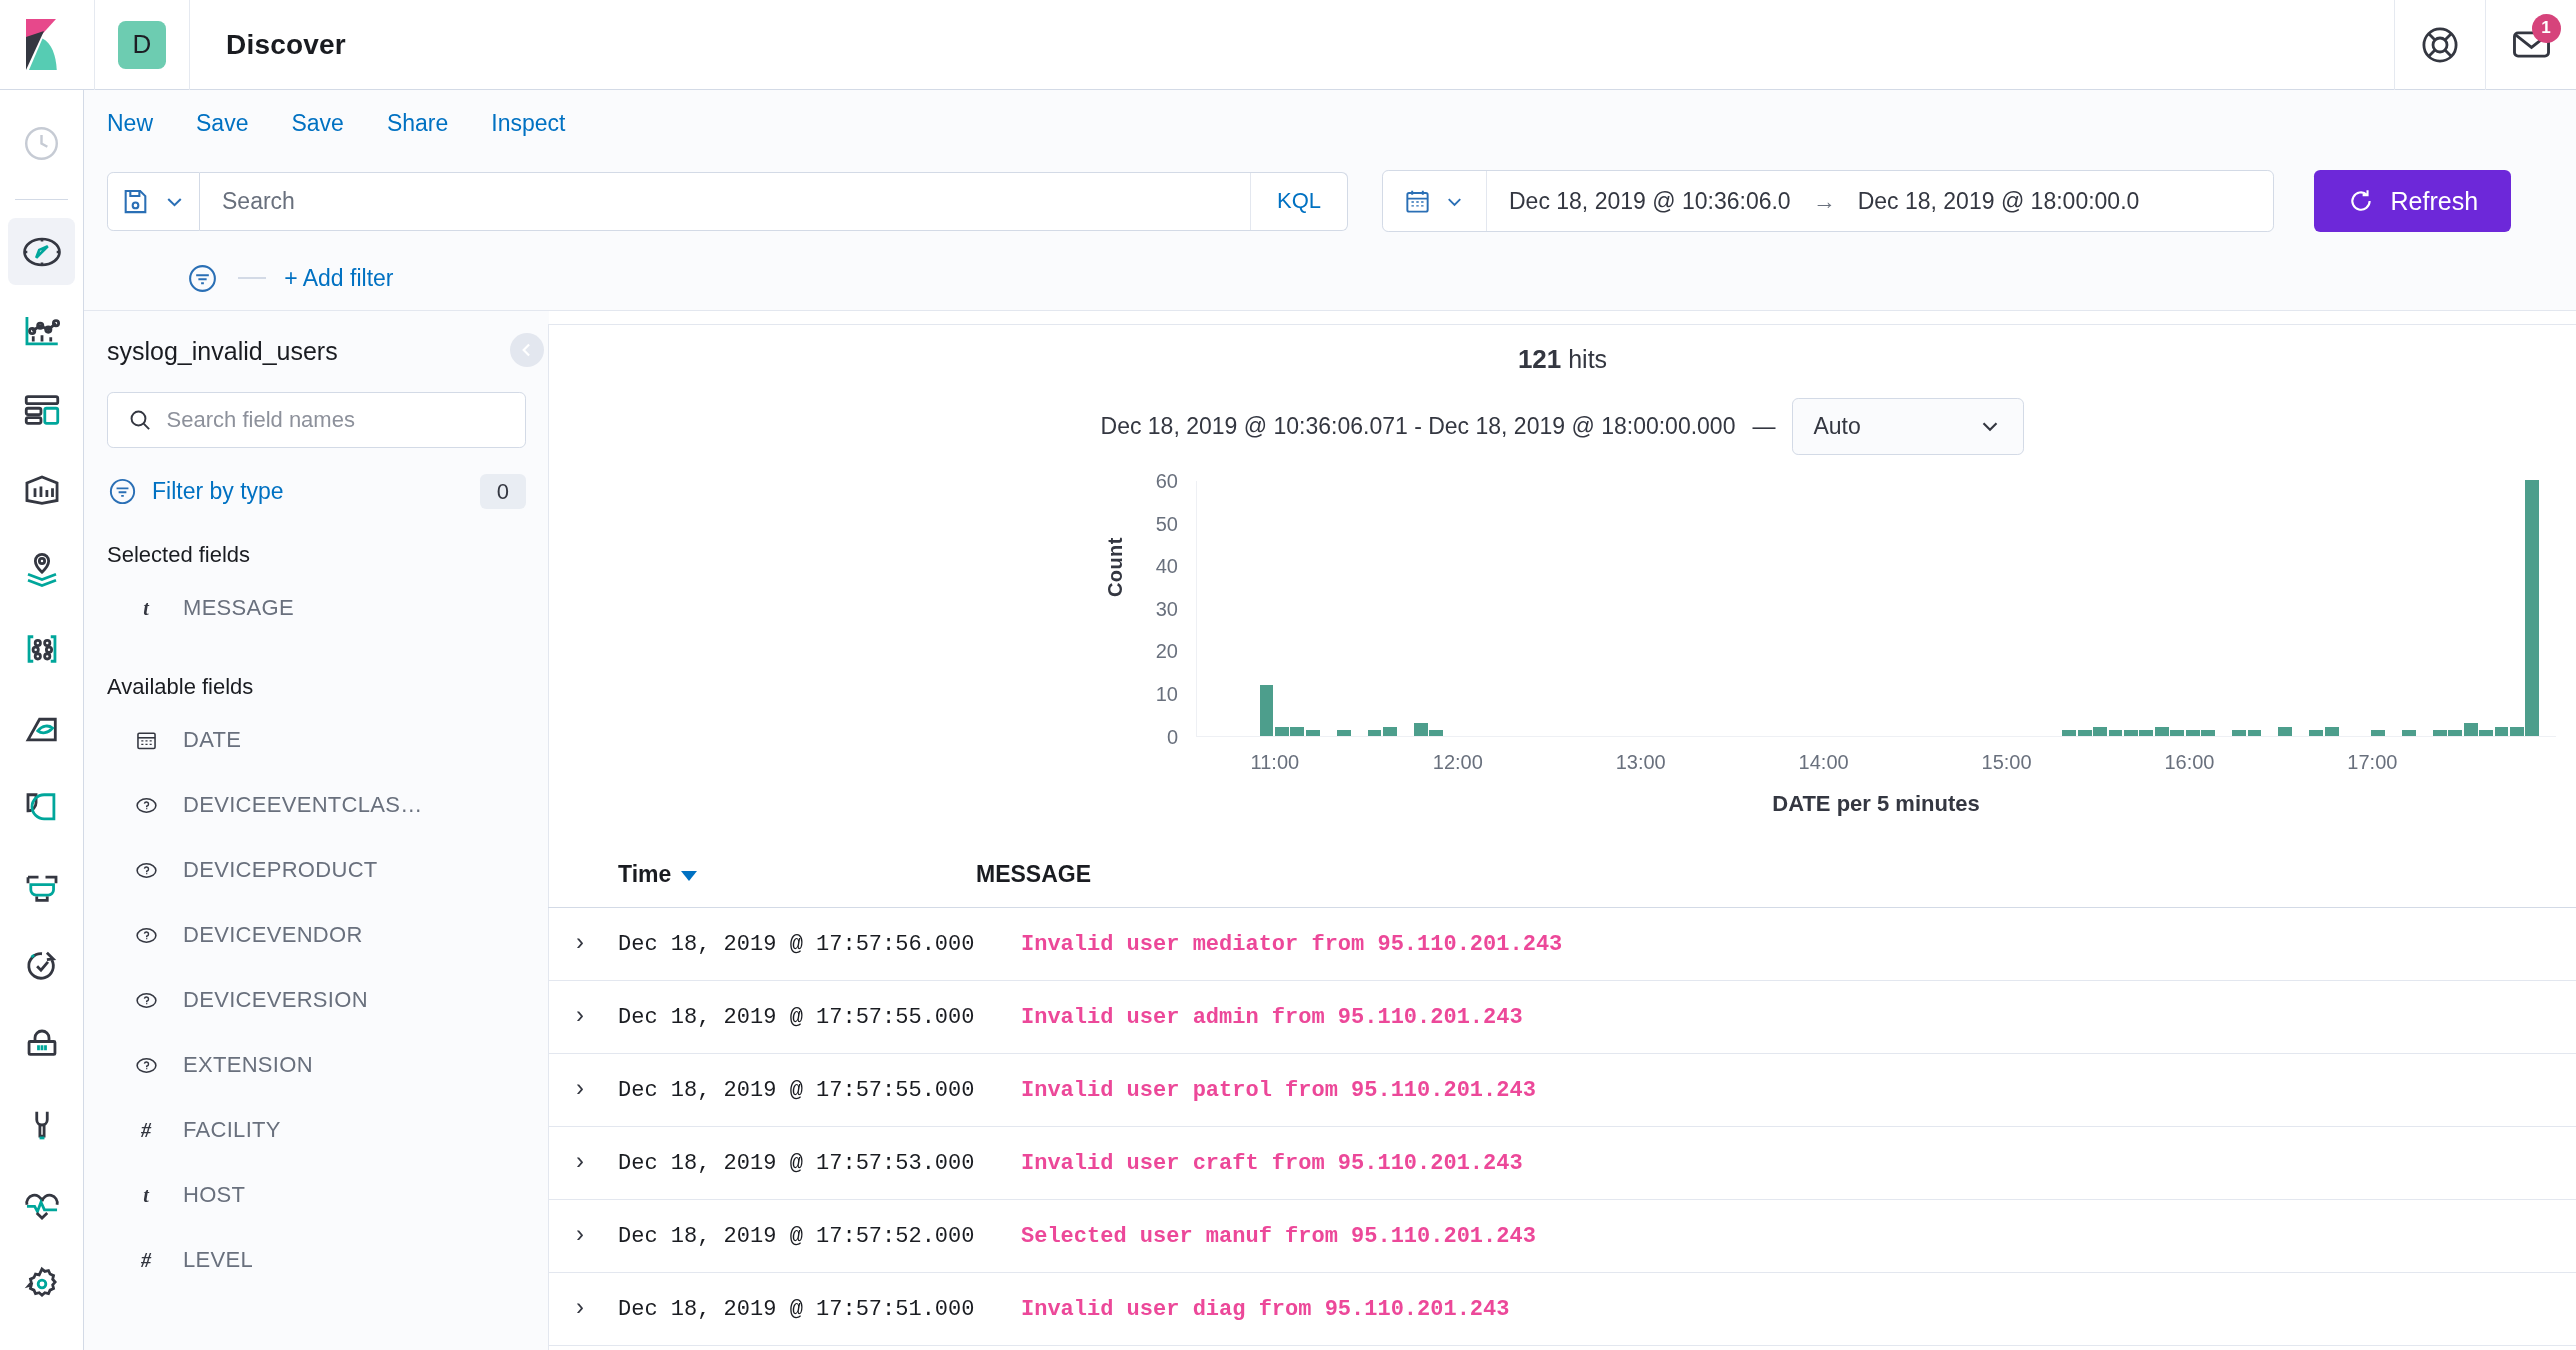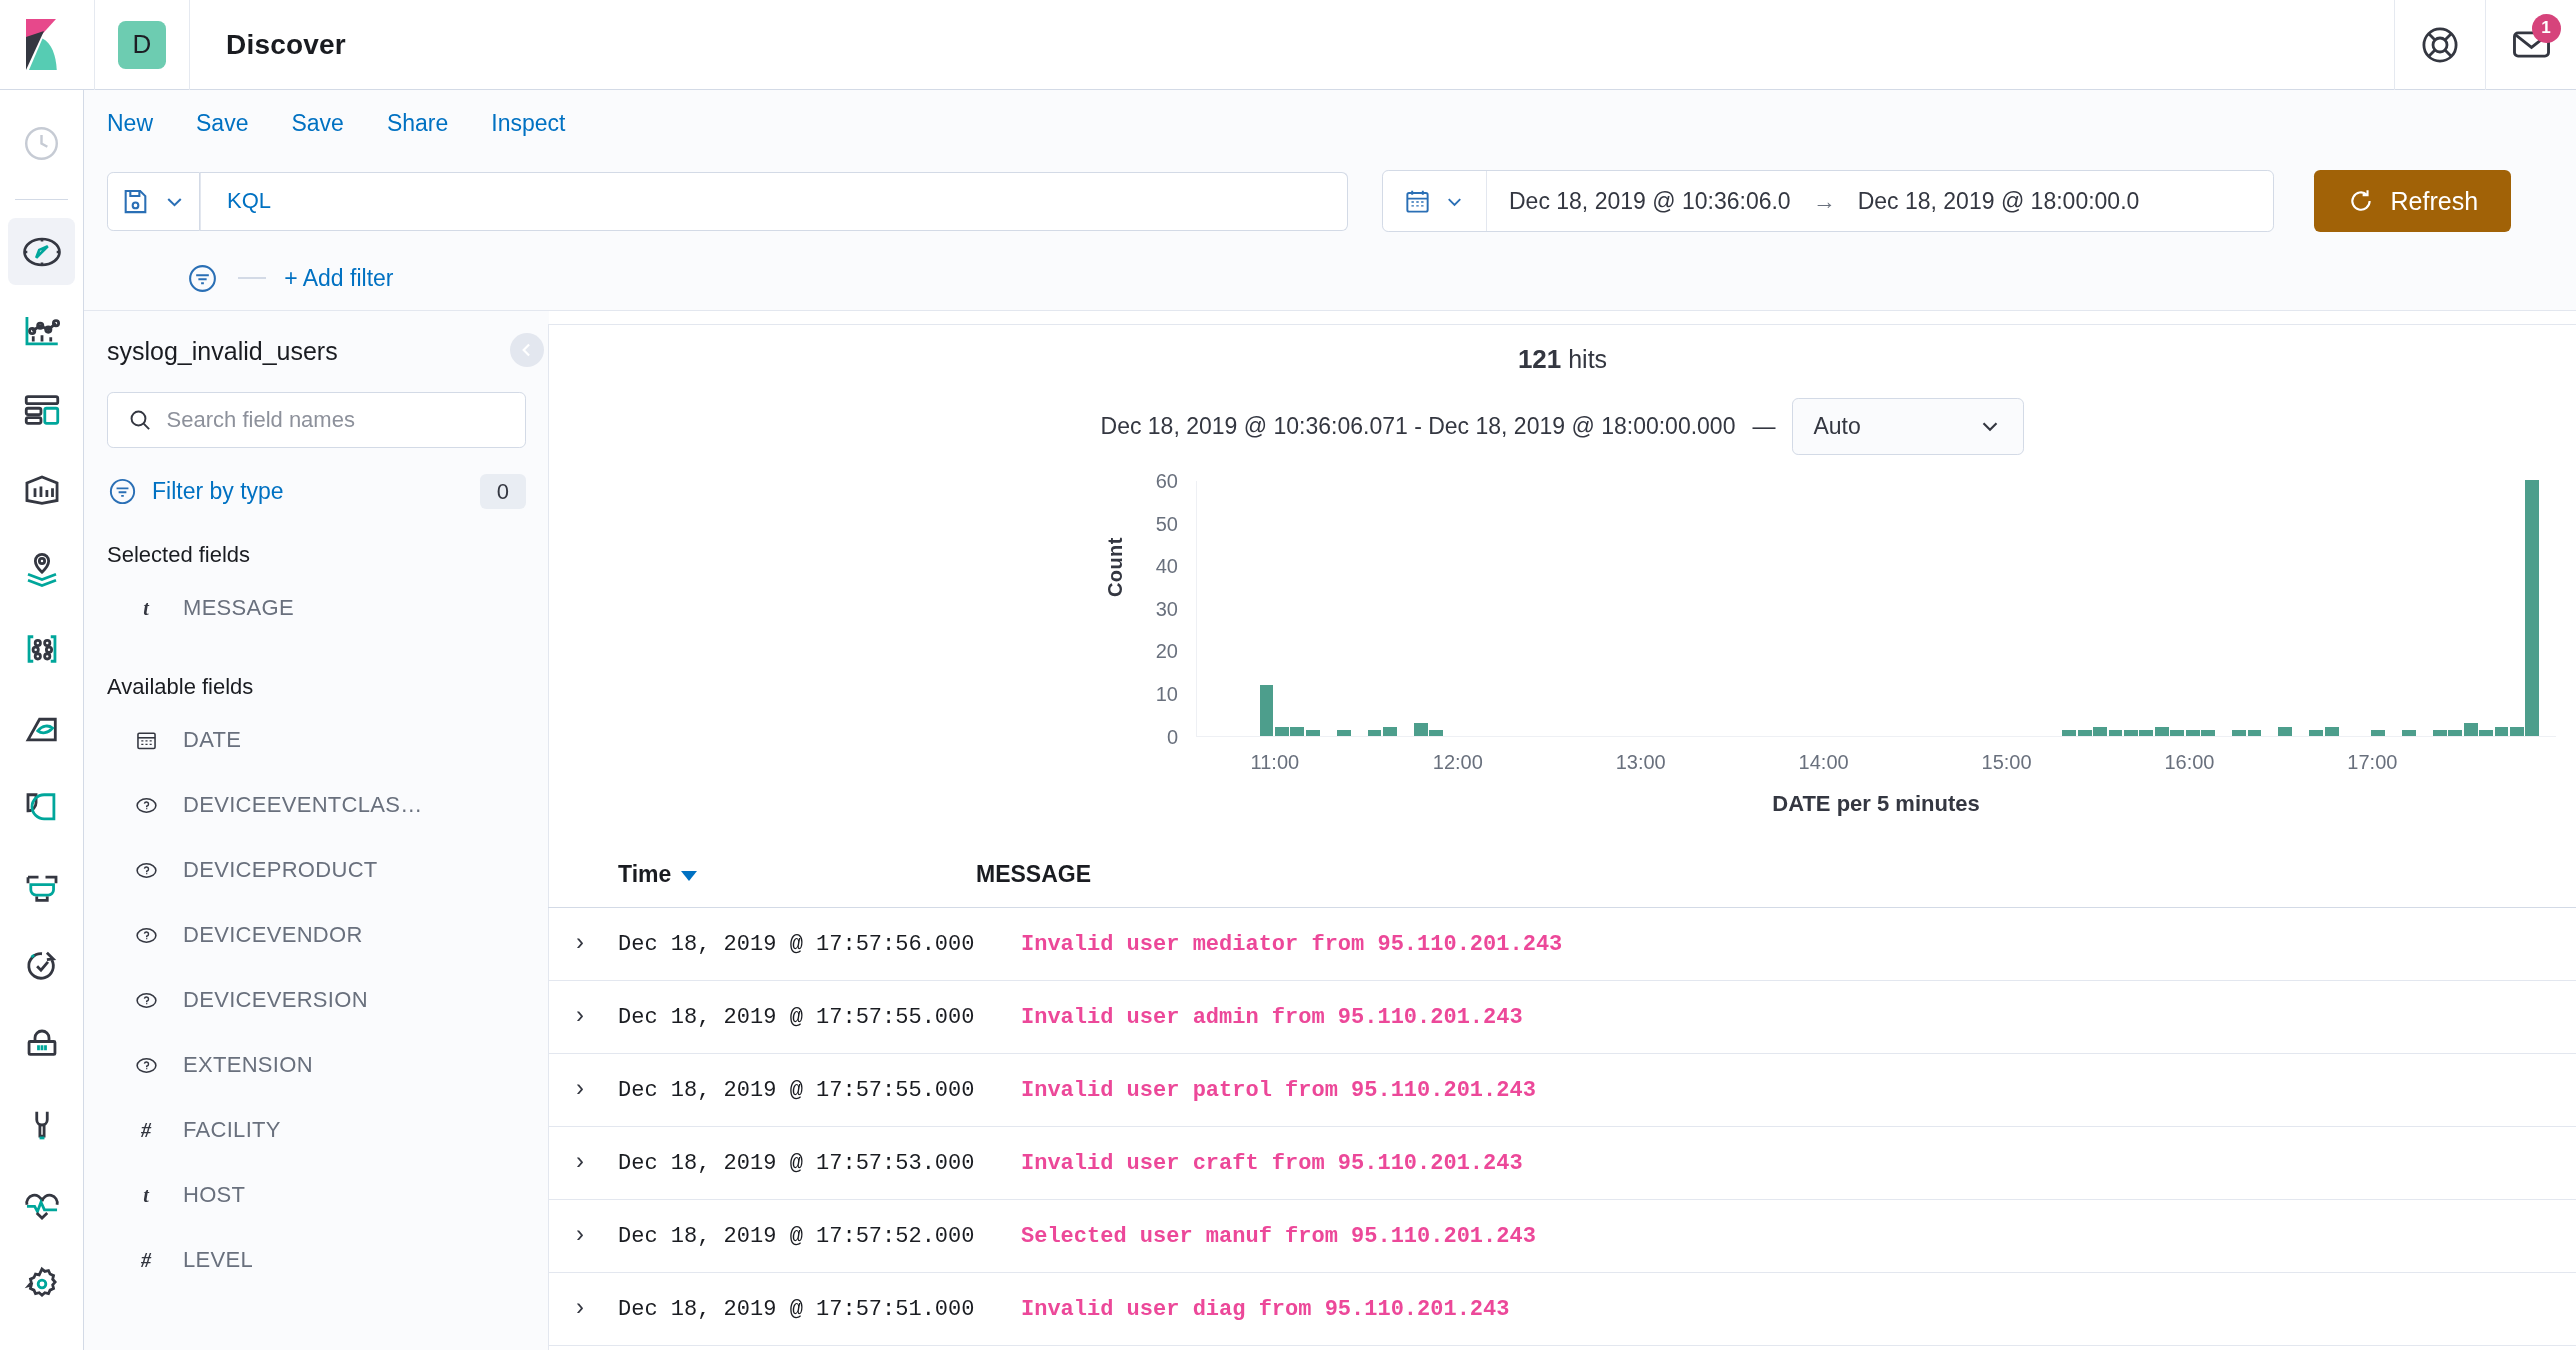--- a/index.html
+++ b/index.html
@@ -482,6 +482,7 @@
     </div>
 
     <div class="search-wrap">
+      <input class="search-input" type="text" placeholder="Search" style="">
       <span class="kql-btn">KQL</span>
     </div>
 

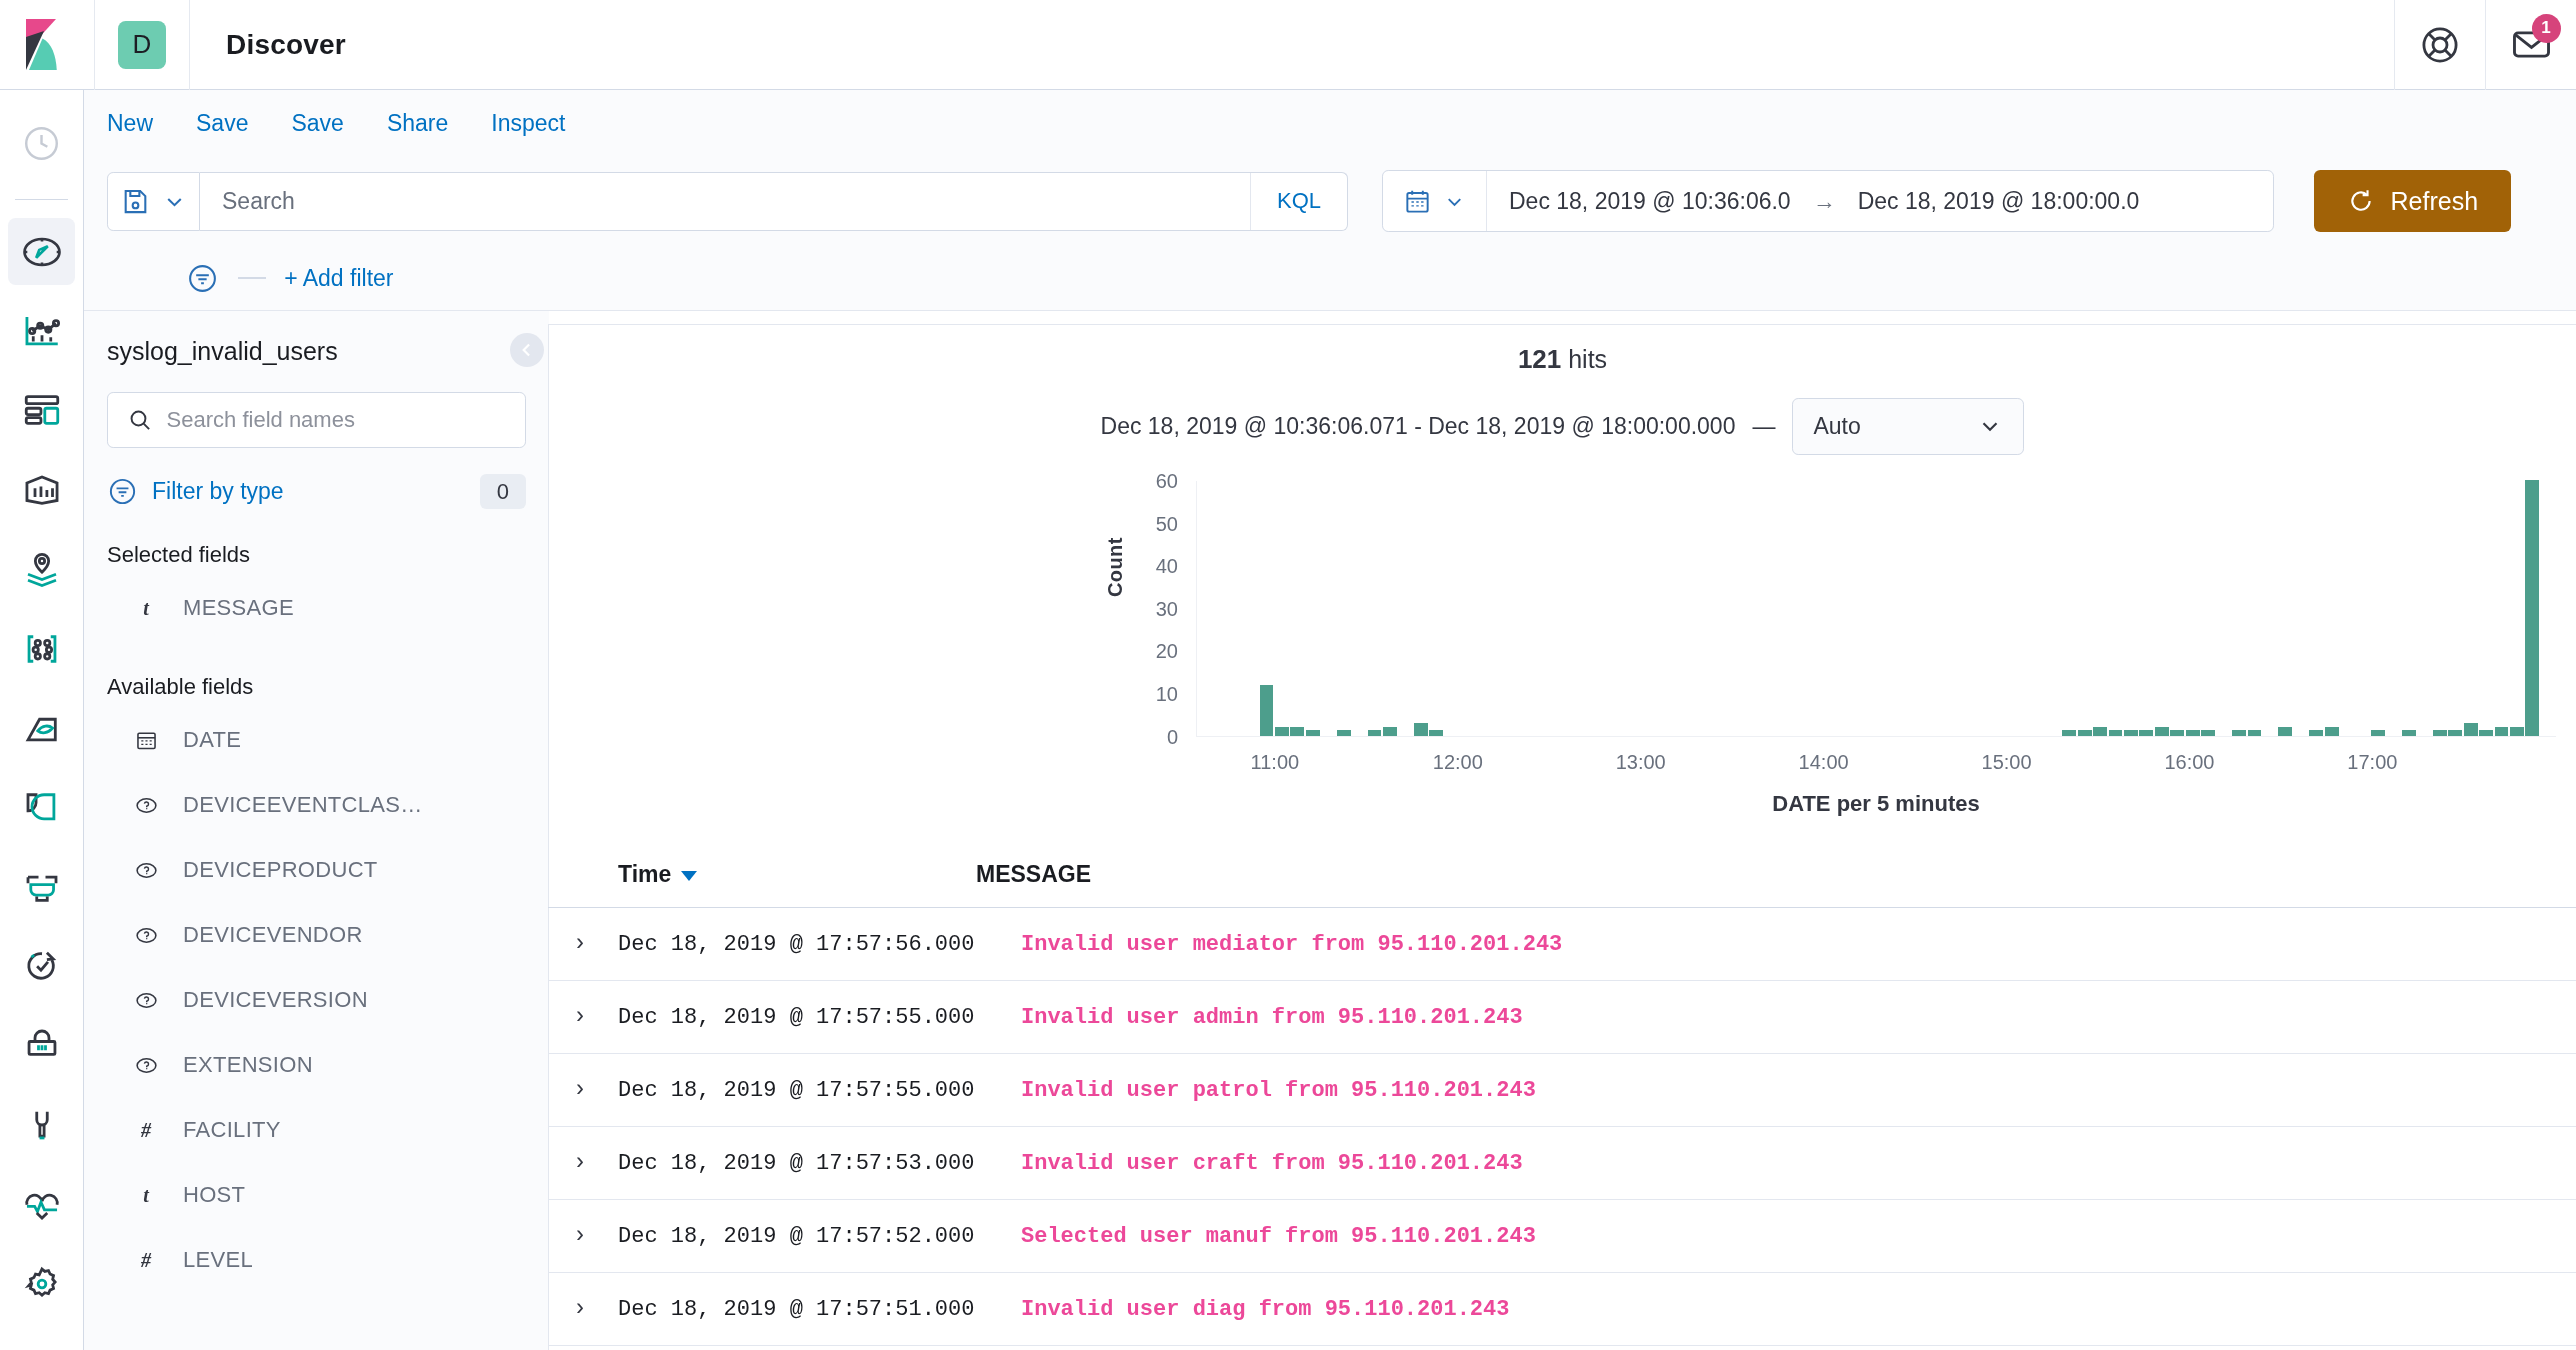--- a/index.html
+++ b/index.html
@@ -105,7 +105,7 @@
   .dp-date { font-size: 23px; color: #343741; padding: 0 22px; cursor: pointer; }
   .dp-arrow { color: #69707d; font-size: 23px; }
   .refresh-btn {
-    margin-left: 23px; height: 62px; background: #a16207; color: #fff;
+    margin-left: 23px; height: 62px; background: #6d28d9; color: #fff;
     border: none; border-radius: 6.2px; padding: 0 33px; font-size: 25px;
     display: flex; align-items: center; gap: 15.5px; cursor: pointer;
     font-family: "Liberation Sans", sans-serif; font-weight: 400;

